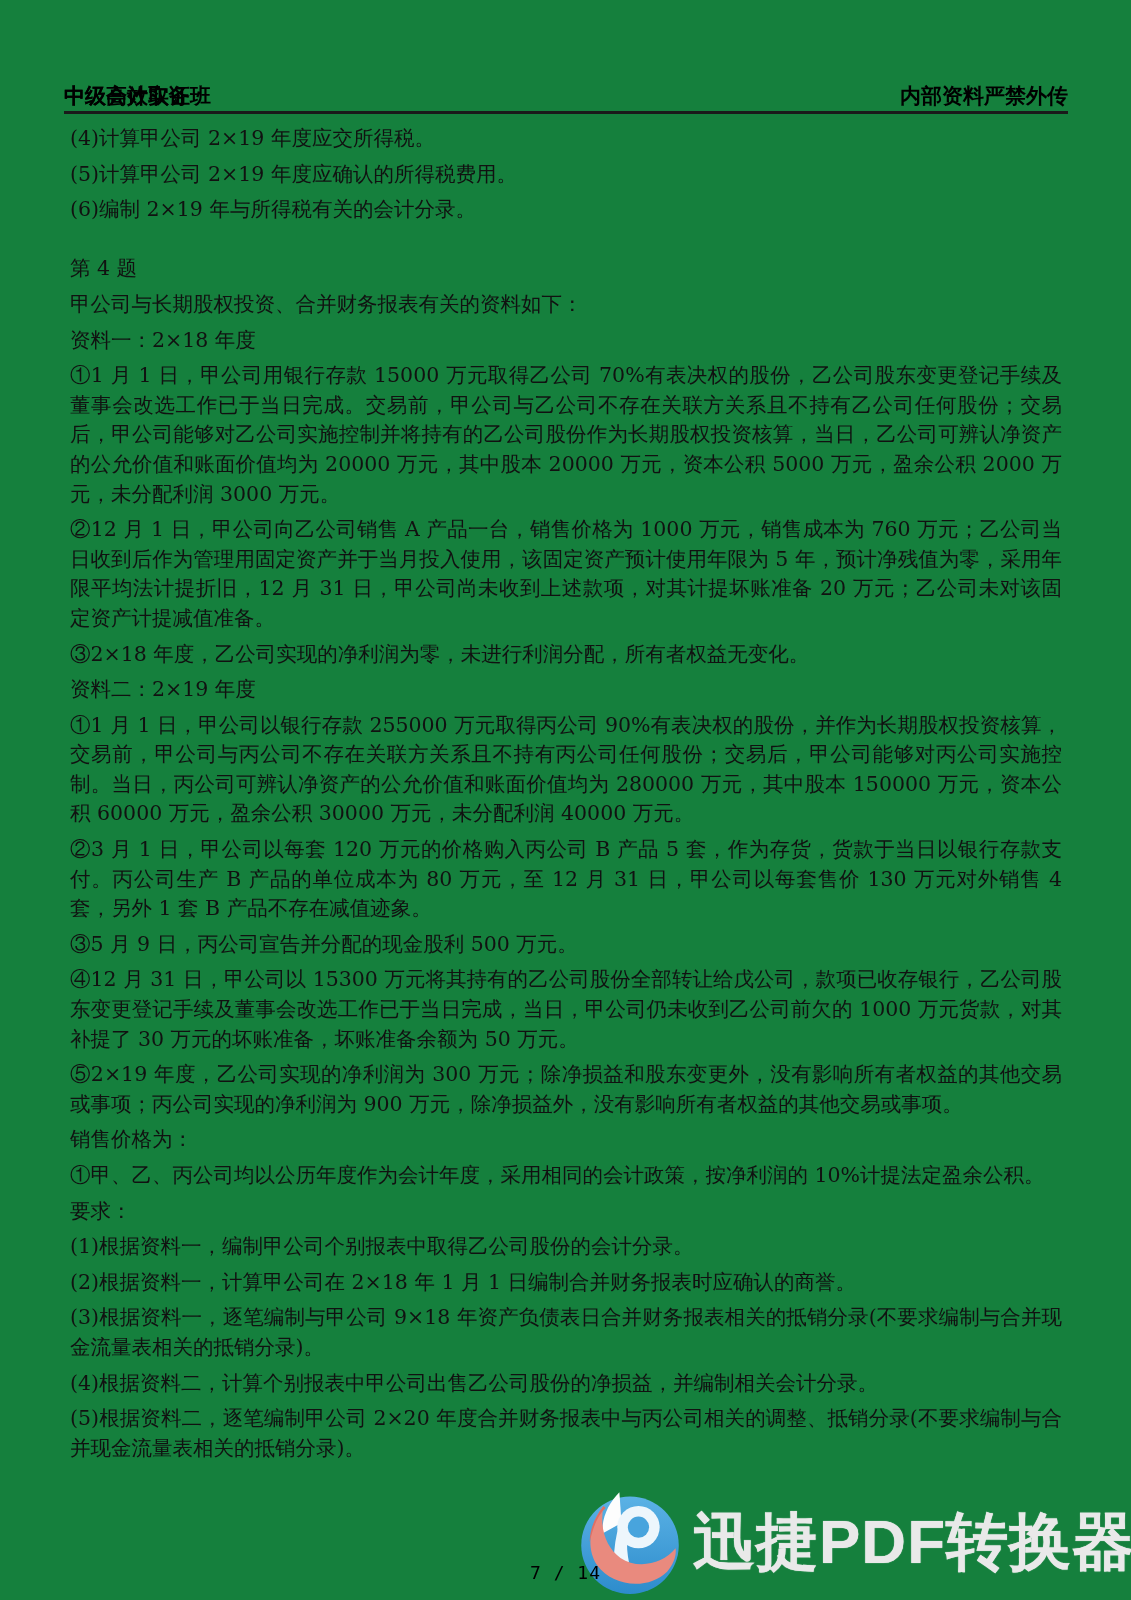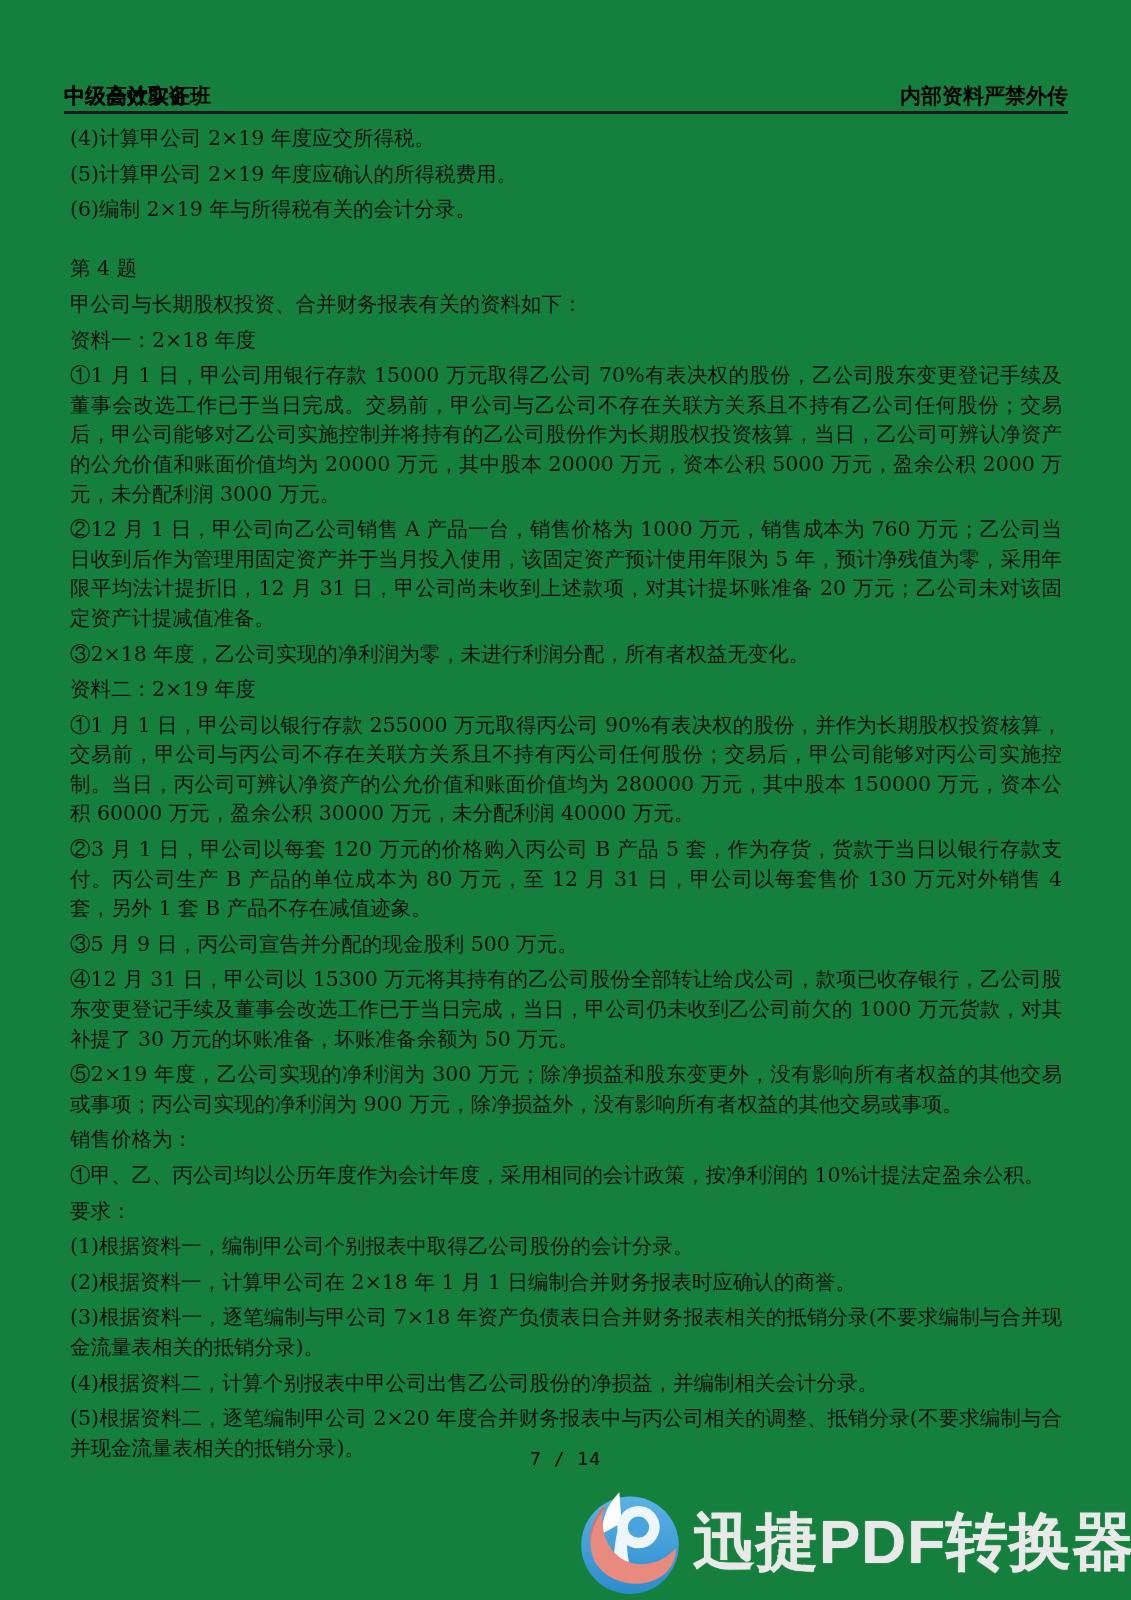--- a/index.html
+++ b/index.html
@@ -71,7 +71,7 @@
     <p>要求：</p>
     <p>(1)根据资料一，编制甲公司个别报表中取得乙公司股份的会计分录。</p>
     <p>(2)根据资料一，计算甲公司在 2×18 年 1 月 1 日编制合并财务报表时应确认的商誉。</p>
-    <p>(3)根据资料一，逐笔编制与甲公司 7×18 年资产负债表日合并财务报表相关的抵销分录(不要求编制与合并现金流量表相关的抵销分录)。</p>
+    <p>(3)根据资料一，逐笔编制与甲公司 9×18 年资产负债表日合并财务报表相关的抵销分录(不要求编制与合并现金流量表相关的抵销分录)。</p>
     <p>(4)根据资料二，计算个别报表中甲公司出售乙公司股份的净损益，并编制相关会计分录。</p>
     <p>(5)根据资料二，逐笔编制甲公司 2×20 年度合并财务报表中与丙公司相关的调整、抵销分录(不要求编制与合并现金流量表相关的抵销分录)。</p>
   </div>

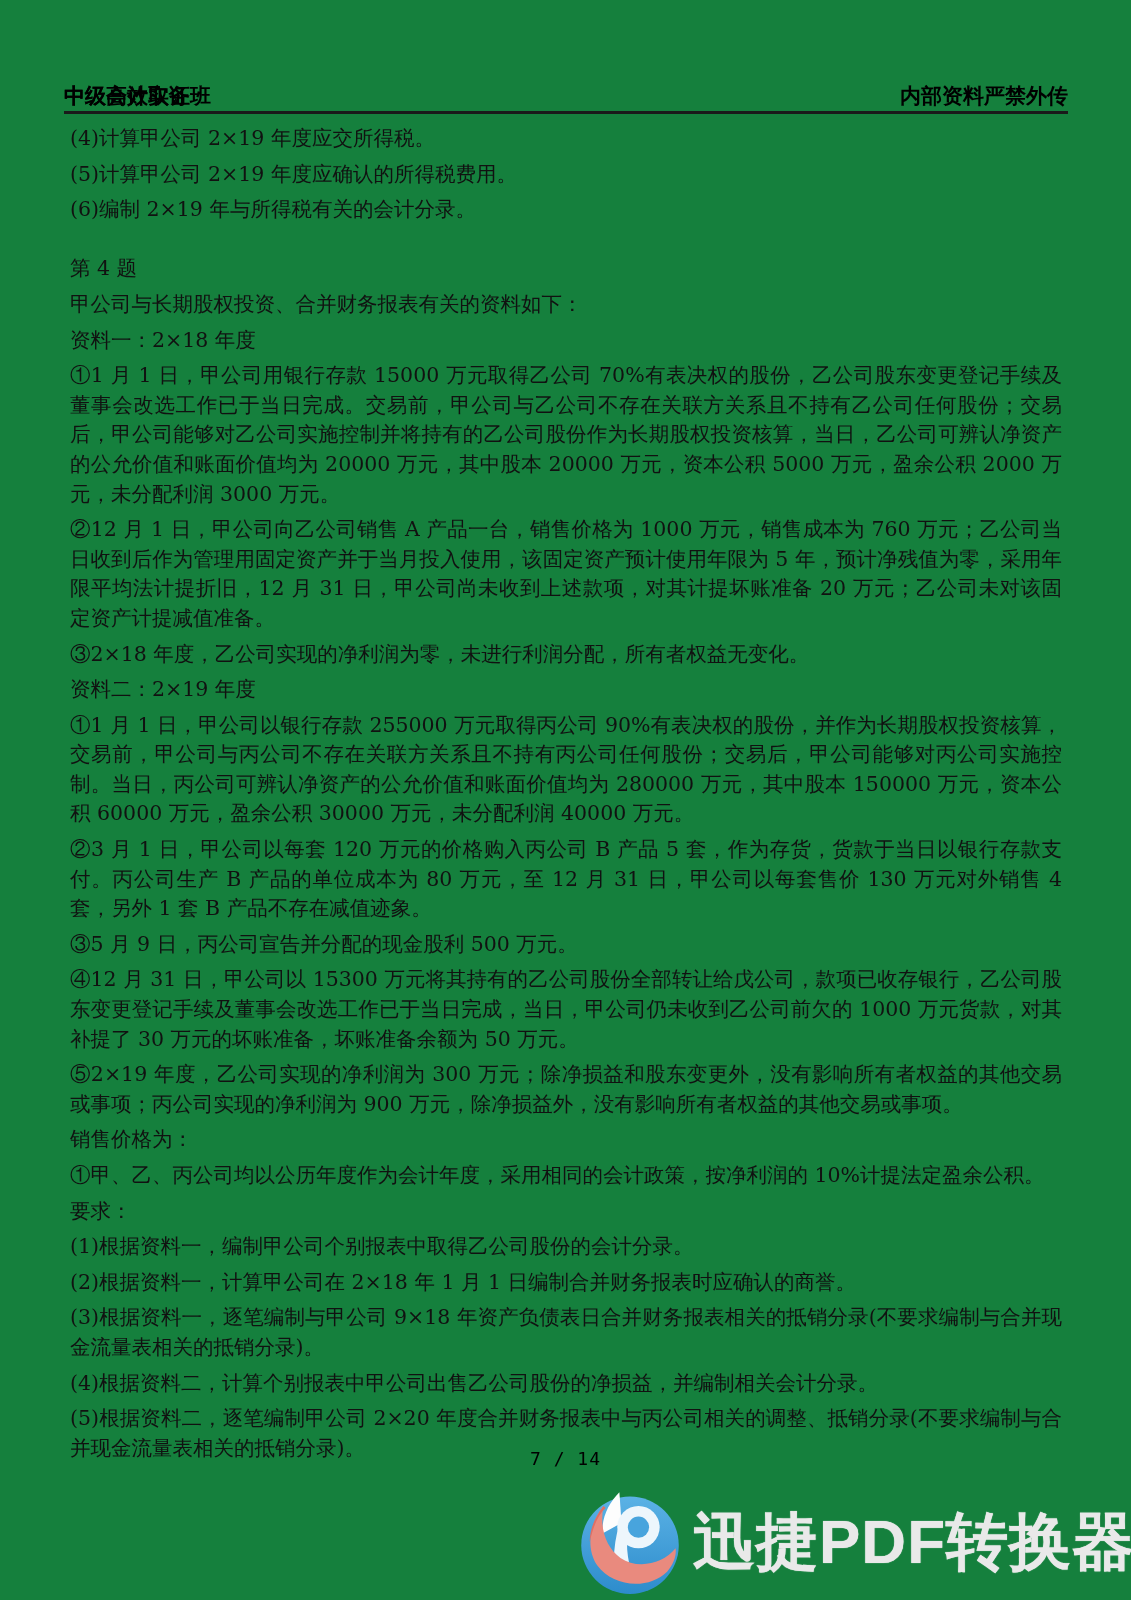--- a/index.html
+++ b/index.html
@@ -26,7 +26,7 @@
   .doc p.gap-above{margin-top:29.6px;}
 
   
-  .pageno{position:absolute;left:0;top:1448px;width:1131px;text-align:center;
+  .pageno{position:absolute;left:0;top:1562px;width:1131px;text-align:center;
           font-family:"DejaVu Sans Mono","Liberation Mono",monospace;
           font-size:18px;color:#000;z-index:5;letter-spacing:1px;}
   .watermark{position:absolute;left:577px;top:1489px;height:106px;

